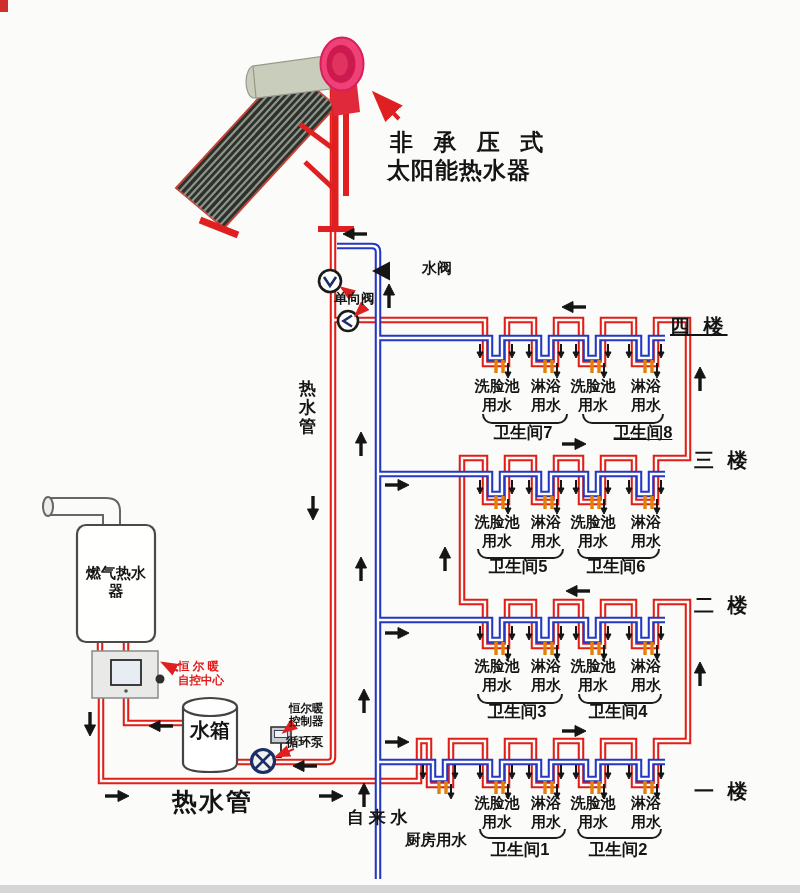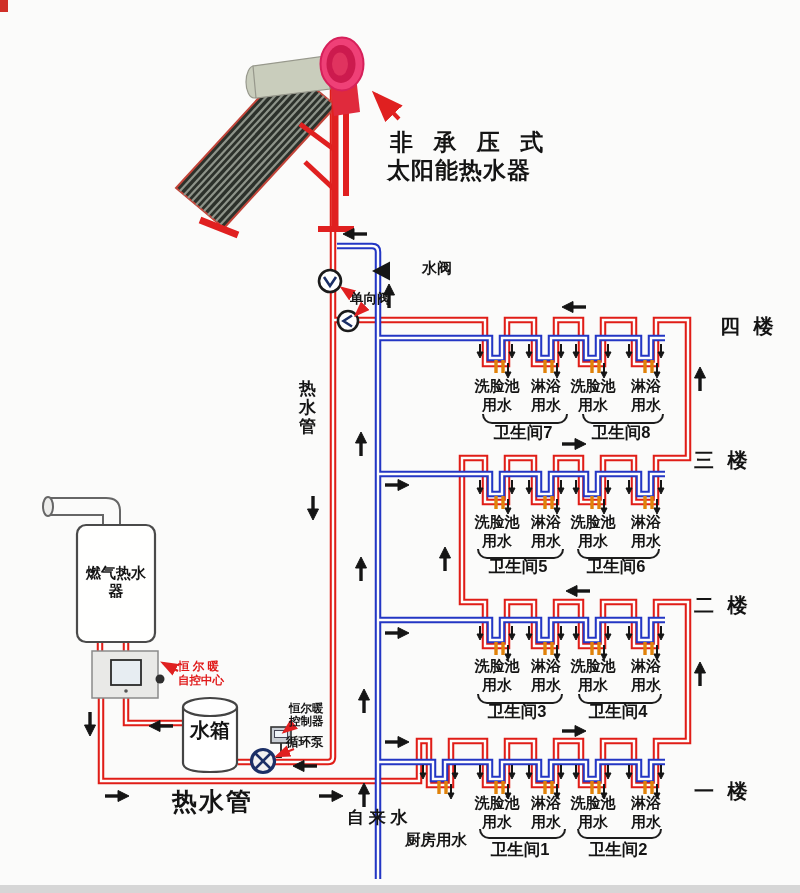--- a/index.html
+++ b/index.html
@@ -220,7 +220,7 @@
 <div class="t" style="left:390px;top:129px;font-size:23px;letter-spacing:7px;">非 承 压 式</div>
 
 <div class="t" style="left:394px;top:259px;font-size:15px;margin-left:28px;">水阀</div>
-<div class="t" style="left:350px;top:291px;font-size:13.5px;">单向阀</div>
+<div class="t" style="left:334px;top:291px;font-size:13.5px;">单向阀</div>
 <div class="t" style="left:299px;top:379px;font-size:17px;line-height:19px;">热
 水
 管</div>

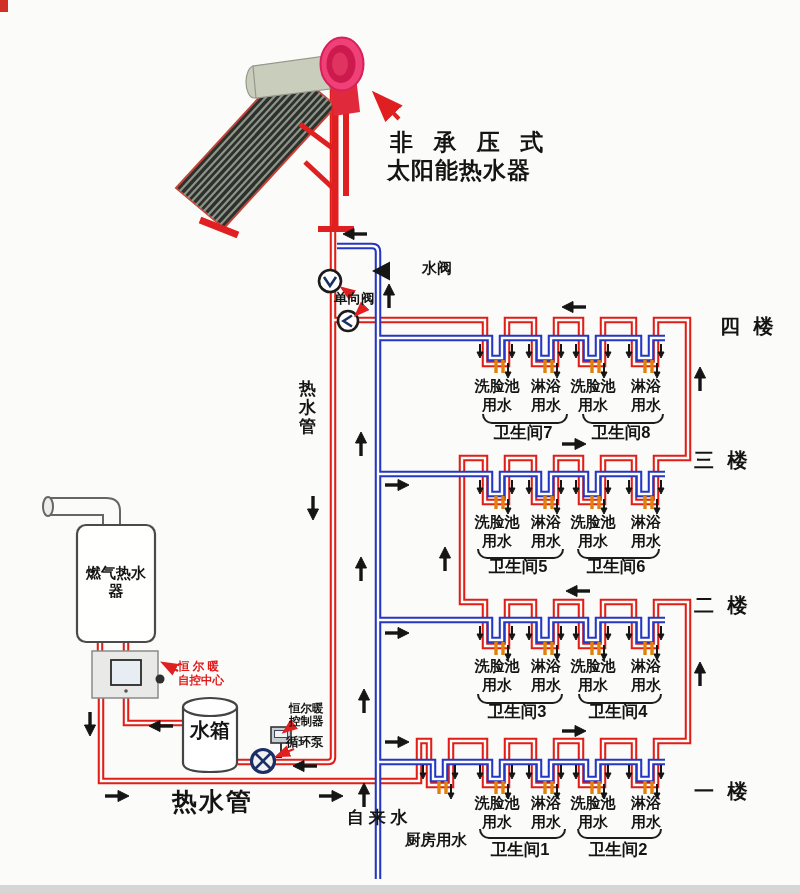--- a/index.html
+++ b/index.html
@@ -236,7 +236,7 @@
 <div class="t" style="left:172px;top:786px;font-size:25px;letter-spacing:2px;">热水管</div>
 <div class="t" style="left:347px;top:808px;font-size:17px;">自 来 水</div>
 
-<div class="t floor" style="left:720px;top:314px;">四 楼</div>
+<div class="t floor" style="left:670px;top:314px;text-decoration:underline;">四 楼</div>
 <div class="t floor" style="left:694px;top:448px;">三 楼</div>
 <div class="t floor" style="left:694px;top:593px;">二 楼</div>
 <div class="t floor" style="left:694px;top:742px;margin-top:37px;">一 楼</div>

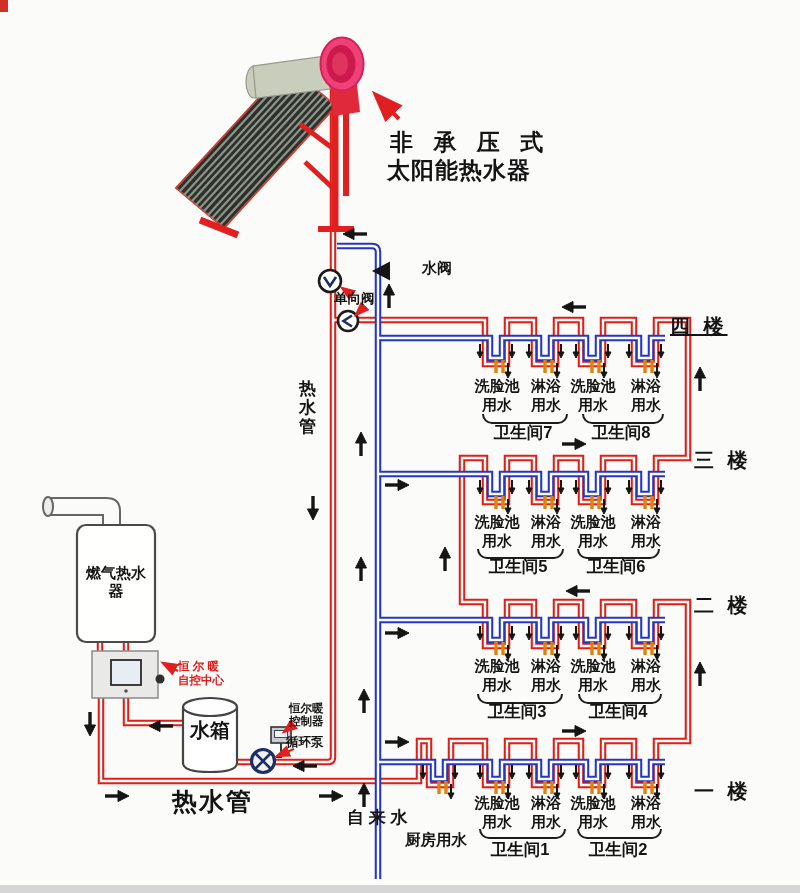--- a/index.html
+++ b/index.html
@@ -252,7 +252,7 @@
 <div class="brace" style="left:482px;top:414px;width:82px;"></div>
 <div class="brace" style="left:582px;top:414px;width:78px;"></div>
 <div class="t ctr room" style="left:481px;top:423px;">卫生间7</div>
-<div class="t ctr room" style="left:579px;top:423px;">卫生间8</div>
+<div class="t ctr room" style="left:601px;top:423px;text-decoration:underline;">卫生间8</div>
 
 <div class="t ctr fix" style="left:467px;top:512px;">洗脸池
 用水</div>

